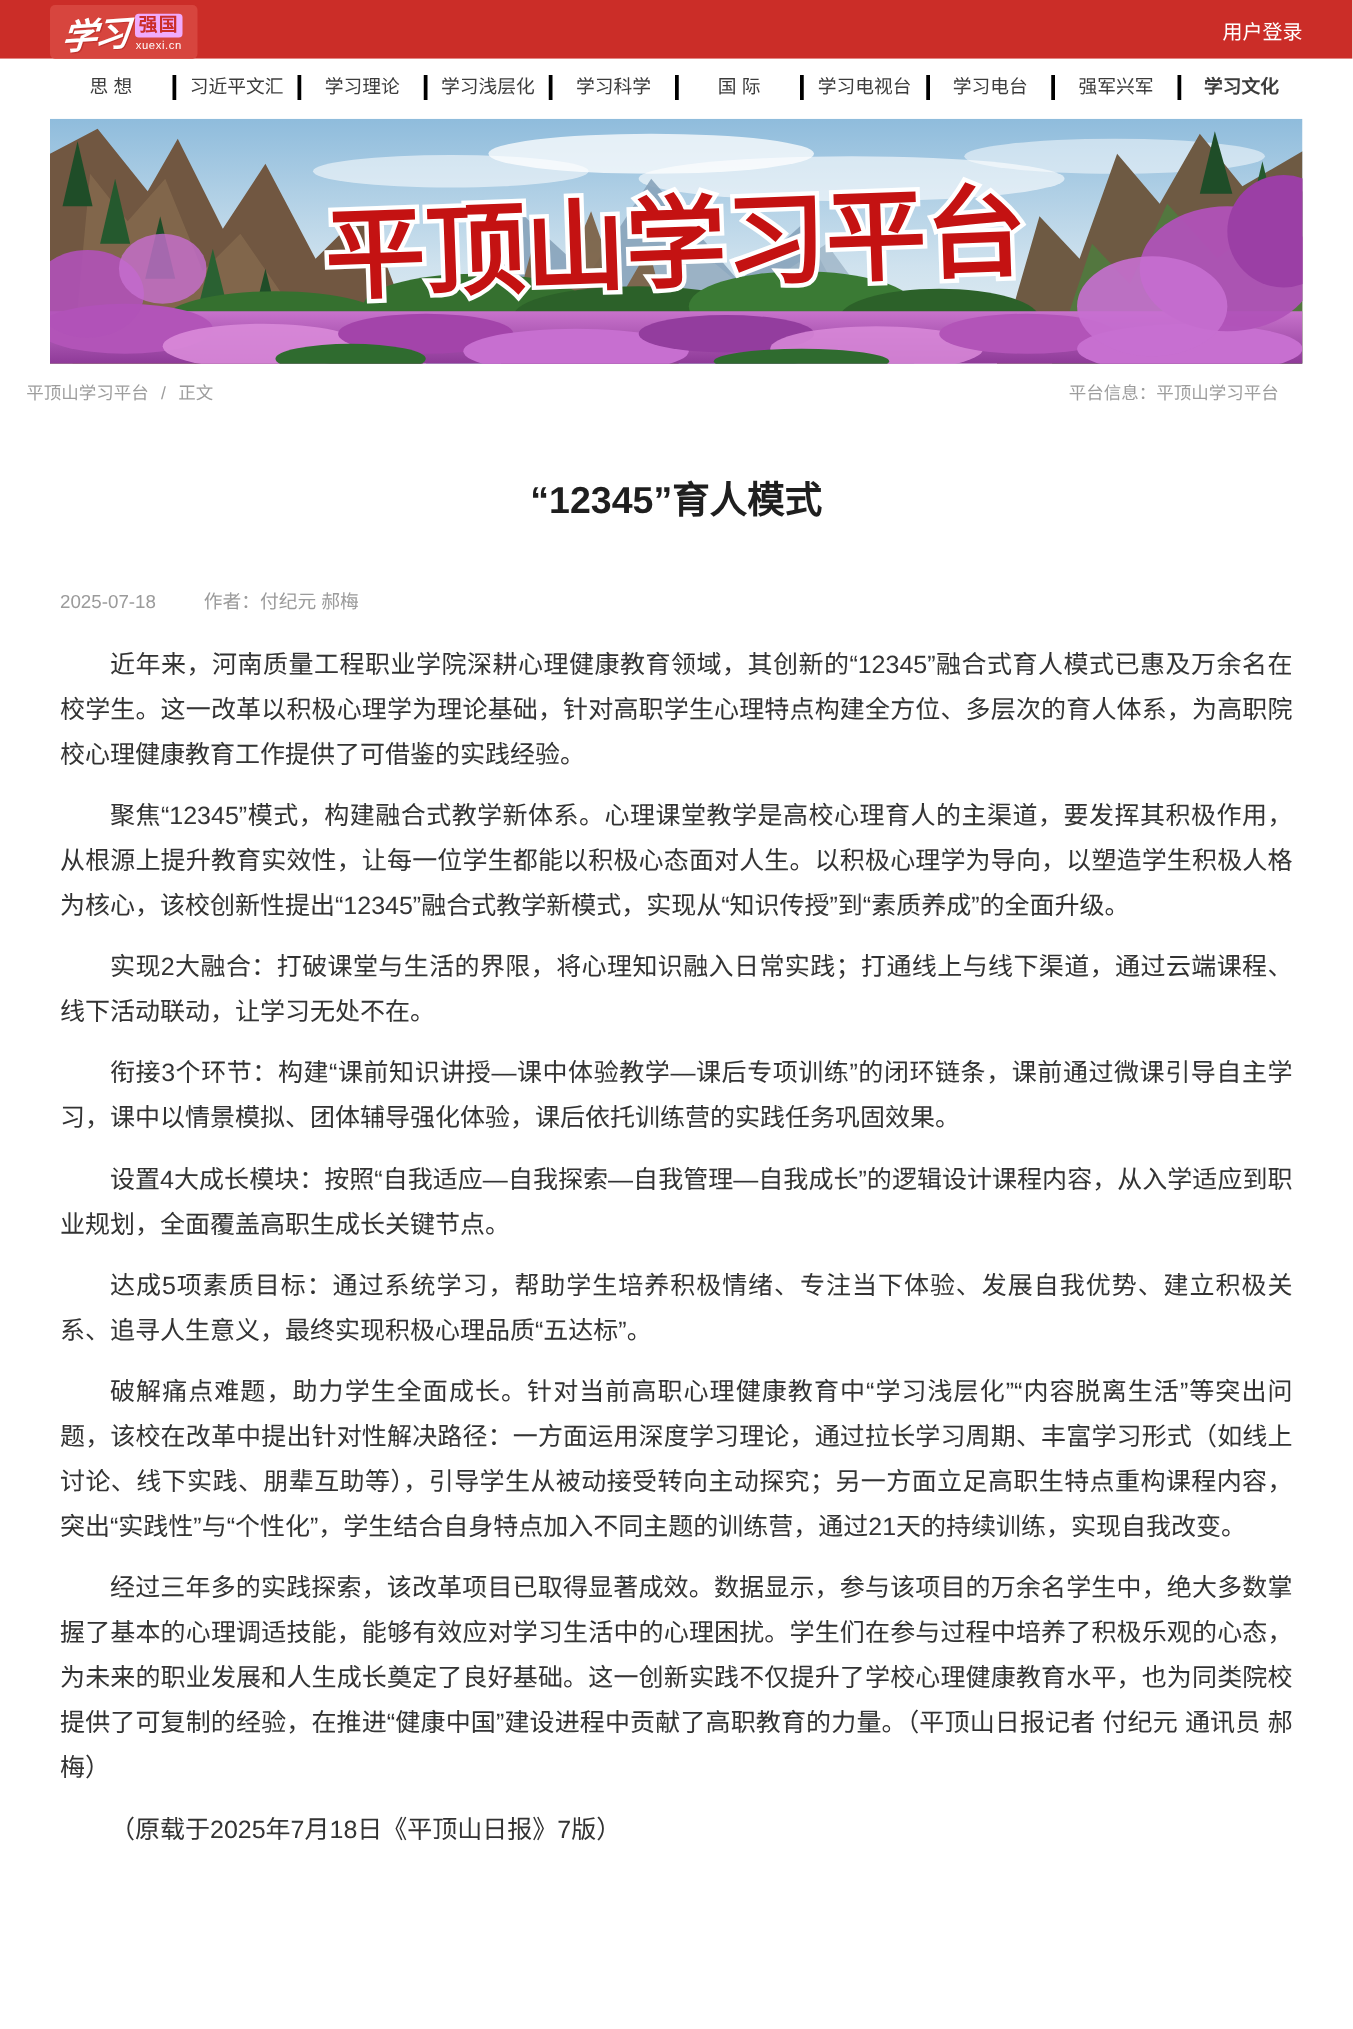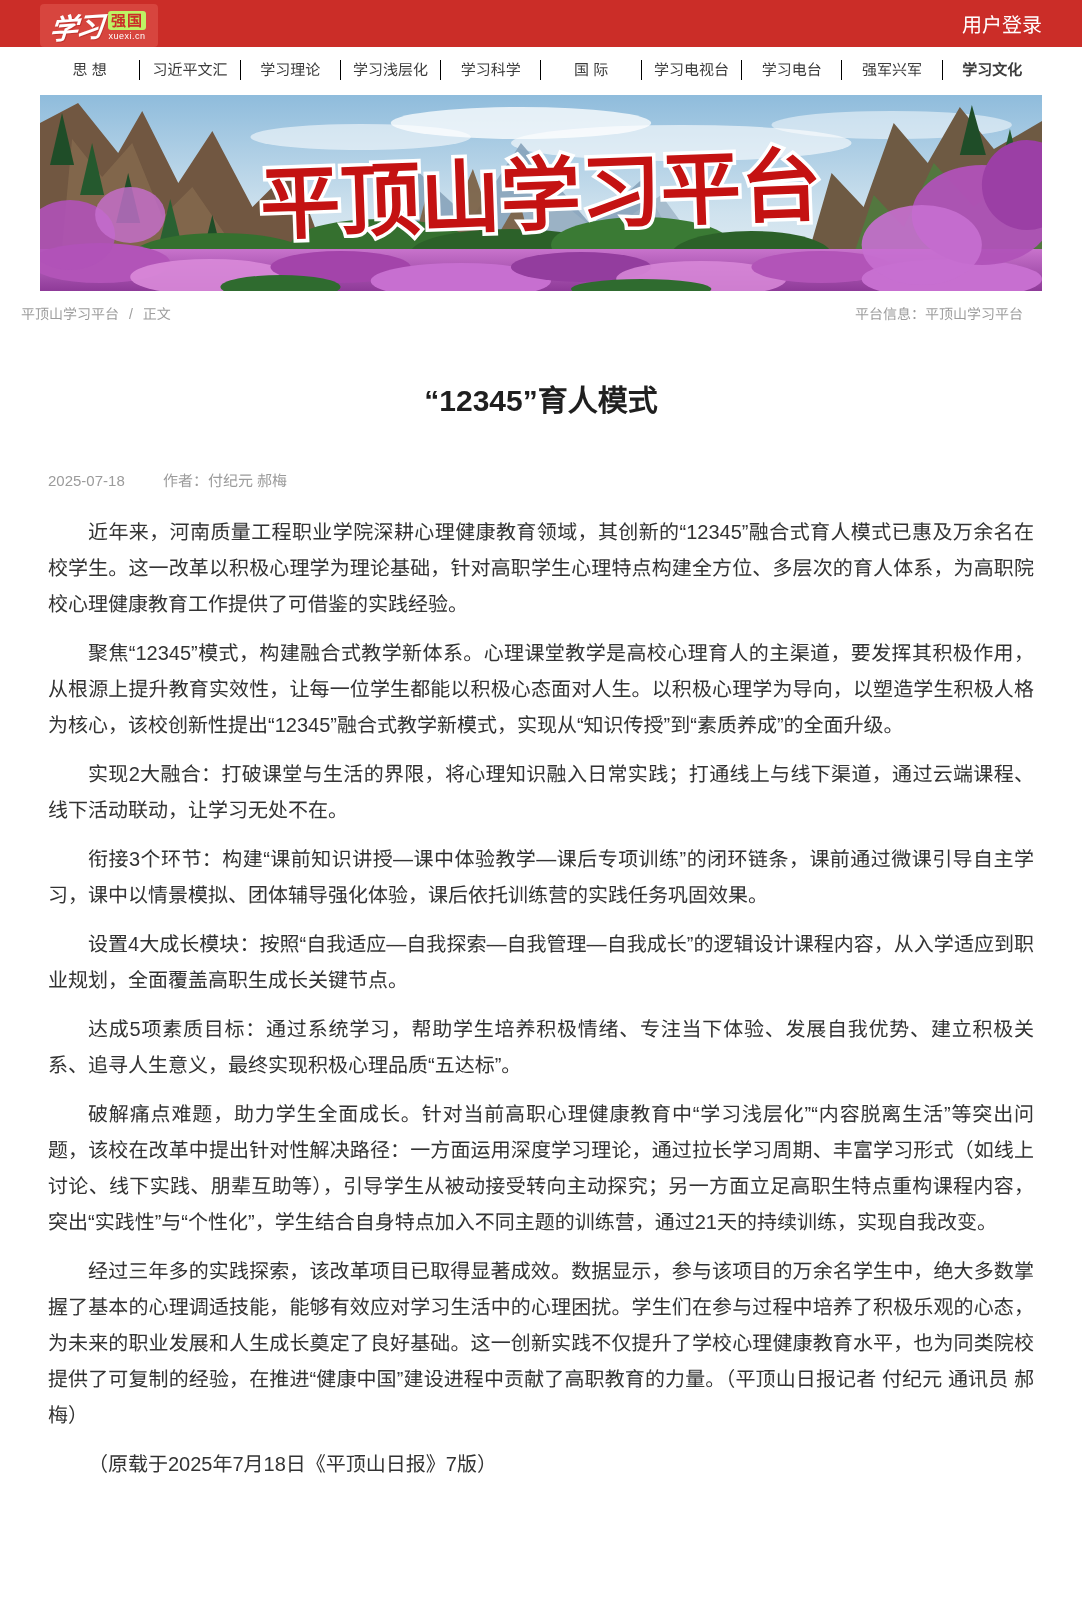--- a/index.html
+++ b/index.html
@@ -27,7 +27,7 @@
   }
   .logo-right { display: flex; flex-direction: column; align-items: center; line-height: 1; margin-left: 2px; }
   .logo-box {
-    background: #bef264; color: #cb2d28; font-weight: bold; font-size: 15px;
+    background: #f0abfc; color: #cb2d28; font-weight: bold; font-size: 15px;
     padding: 2px 3px; border-radius: 3px; letter-spacing: 1px;
   }
   .logo-domain { color: #fff; font-size: 9px; margin-top: 2px; letter-spacing: .5px; }

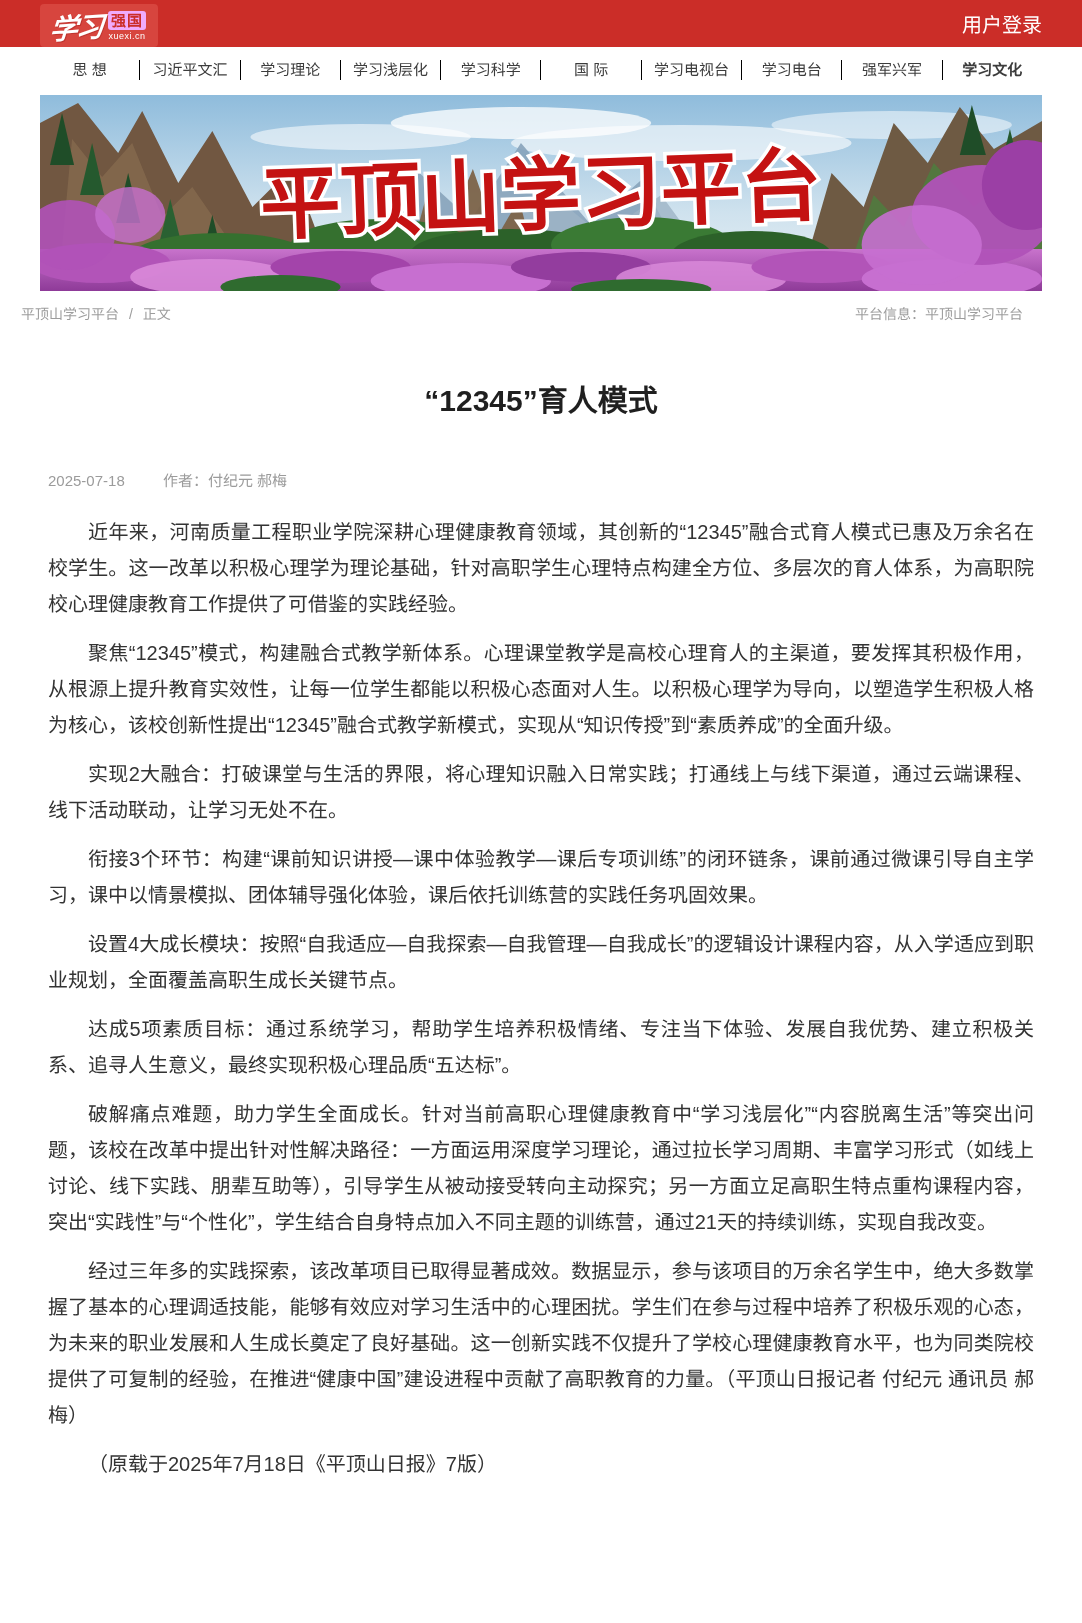--- a/index.html
+++ b/index.html
@@ -31,7 +31,7 @@
     padding: 2px 3px; border-radius: 3px; letter-spacing: 1px;
   }
   .logo-domain { color: #fff; font-size: 9px; margin-top: 2px; letter-spacing: .5px; }
-  .login { color: #fff; font-size: 20px; cursor: pointer; }
+  .login { color: #fff; font-size: 16px; cursor: pointer; }
 
   
   .nav { background: #fff; }

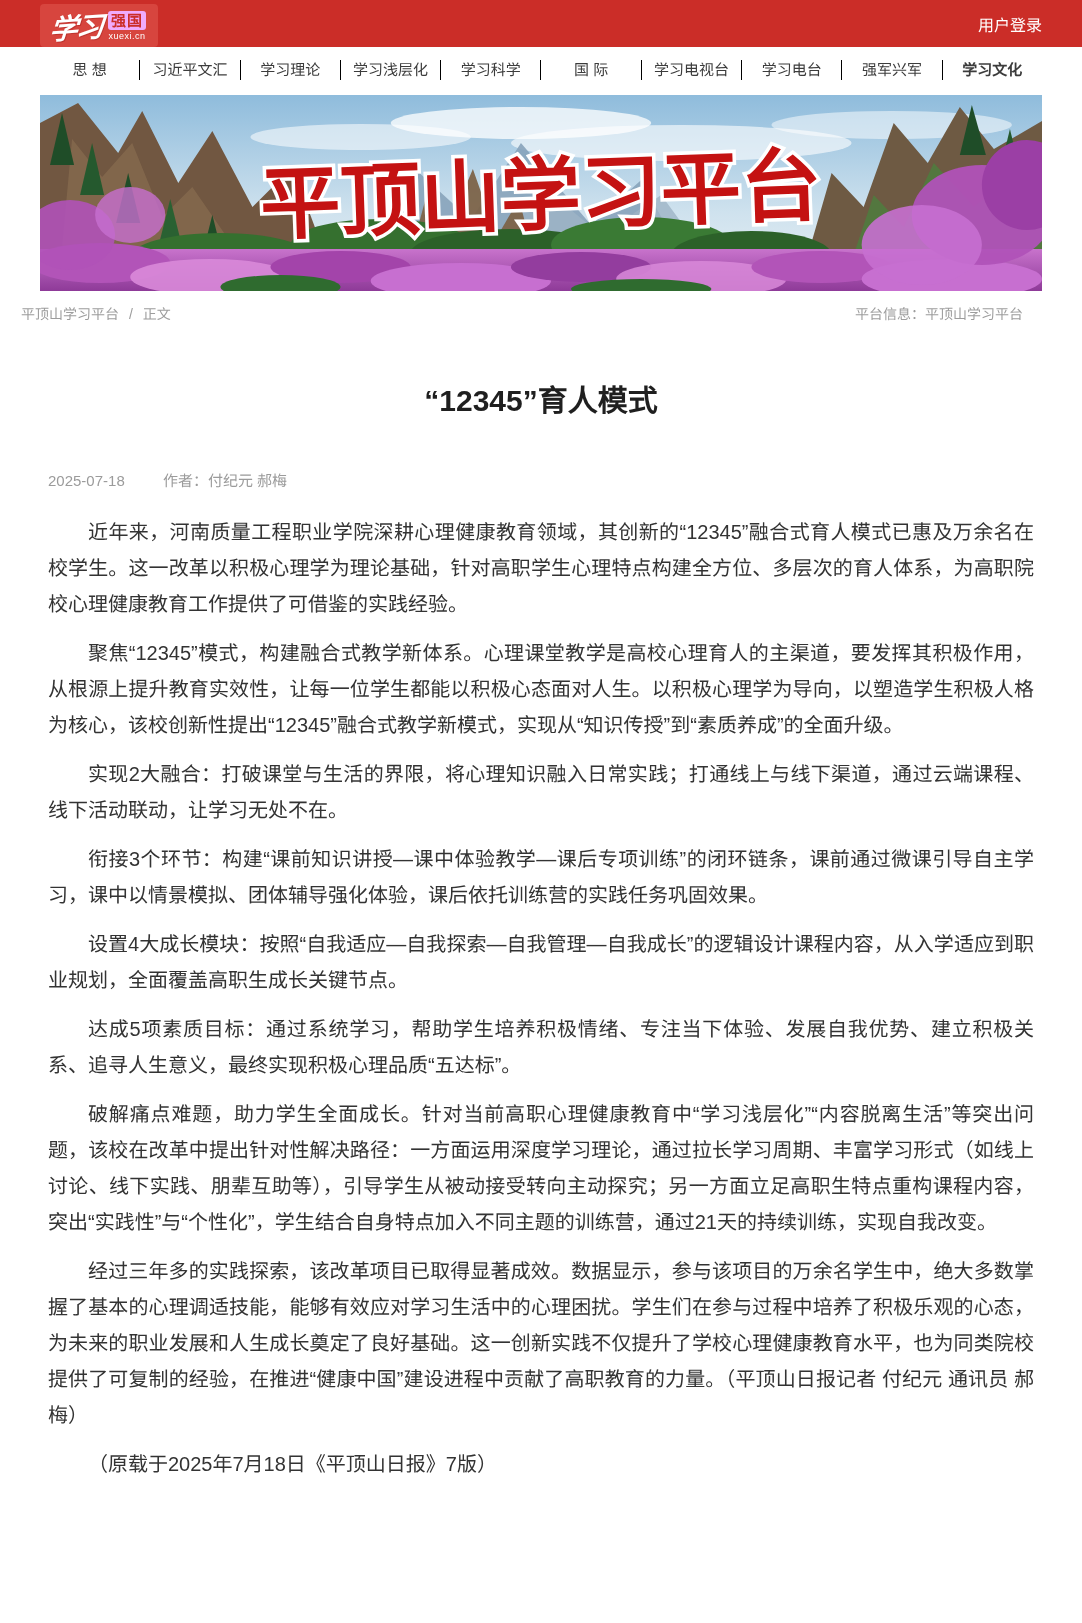--- a/index.html
+++ b/index.html
@@ -38,7 +38,7 @@
   .nav .container { display: flex; align-items: center; height: 46px; }
   .nav-item {
     flex: 1; text-align: center; font-size: 15px; color: #3c3c3c;
-    border-right: 1px solid #000000; line-height: 20px; cursor: pointer;
+    border-right: 3px solid #000000; line-height: 20px; cursor: pointer;
     white-space: nowrap;
   }
   .nav-item:last-child { border-right: none; font-weight: bold; }

